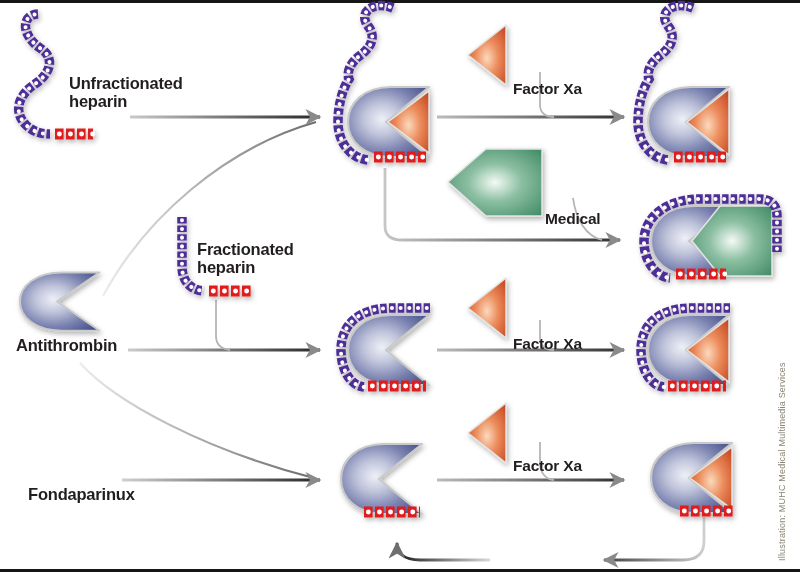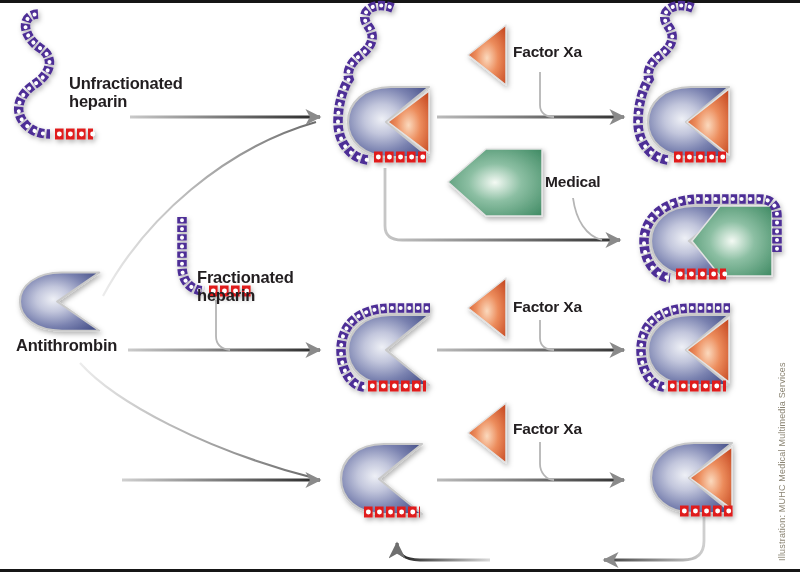--- a/index.html
+++ b/index.html
@@ -8,7 +8,7 @@
   .bar{position:absolute;left:0;width:800px;height:3px;background:#161616;}
   .lbl{position:absolute;font-weight:700;font-size:16.5px;line-height:1.07;color:#221e20;
        letter-spacing:-0.2px;white-space:pre-line;}
-  .lbl.small{font-size:15.5px;}
+  .lbl.small{font-size:15.5px;margin-top:37px;}
   .credit{position:absolute;left:777px;top:561px;width:235px;height:14px;
           transform:rotate(-90deg);transform-origin:0 0;
           font-size:9px;font-weight:400;color:#8b8574;letter-spacing:0.2px;}

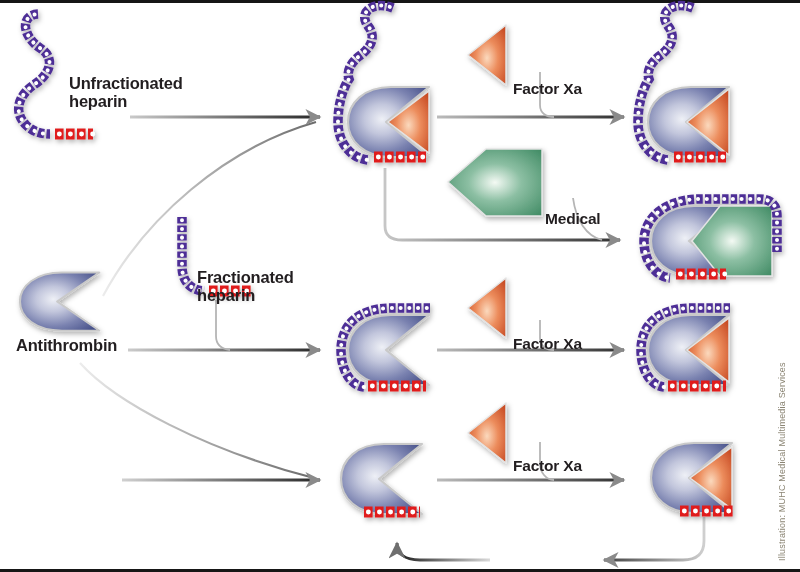--- a/index.html
+++ b/index.html
@@ -213,7 +213,7 @@
 
   <div class="lbl" style="left:47px;top:75px;margin-left:22px;">Unfractionated
 heparin</div>
-  <div class="lbl" style="left:197px;top:241px;margin-top:28px;">Fractionated
+  <div class="lbl" style="left:197px;top:241px;">Fractionated
 heparin</div>
   <div class="lbl" style="left:16px;top:337px;">Antithrombin</div>
   <div class="lbl small" style="left:513px;top:44px;">Factor Xa</div>

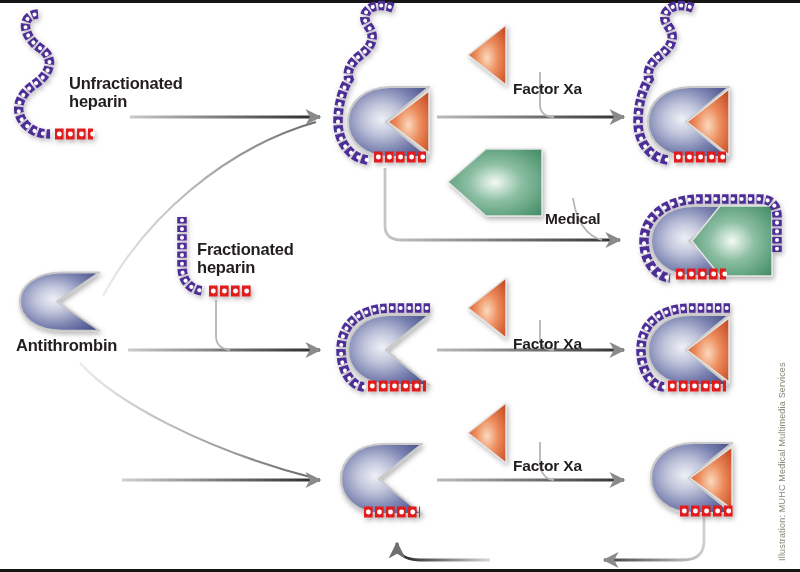--- a/index.html
+++ b/index.html
@@ -216,6 +216,7 @@
   <div class="lbl" style="left:197px;top:241px;">Fractionated
 heparin</div>
   <div class="lbl" style="left:16px;top:337px;">Antithrombin</div>
+  <div class="lbl" style="left:28px;top:486px;">Fondaparinux</div>
   <div class="lbl small" style="left:513px;top:44px;">Factor Xa</div>
   <div class="lbl small" style="left:545px;top:174px;">Medical</div>
   <div class="lbl small" style="left:513px;top:299px;">Factor Xa</div>

